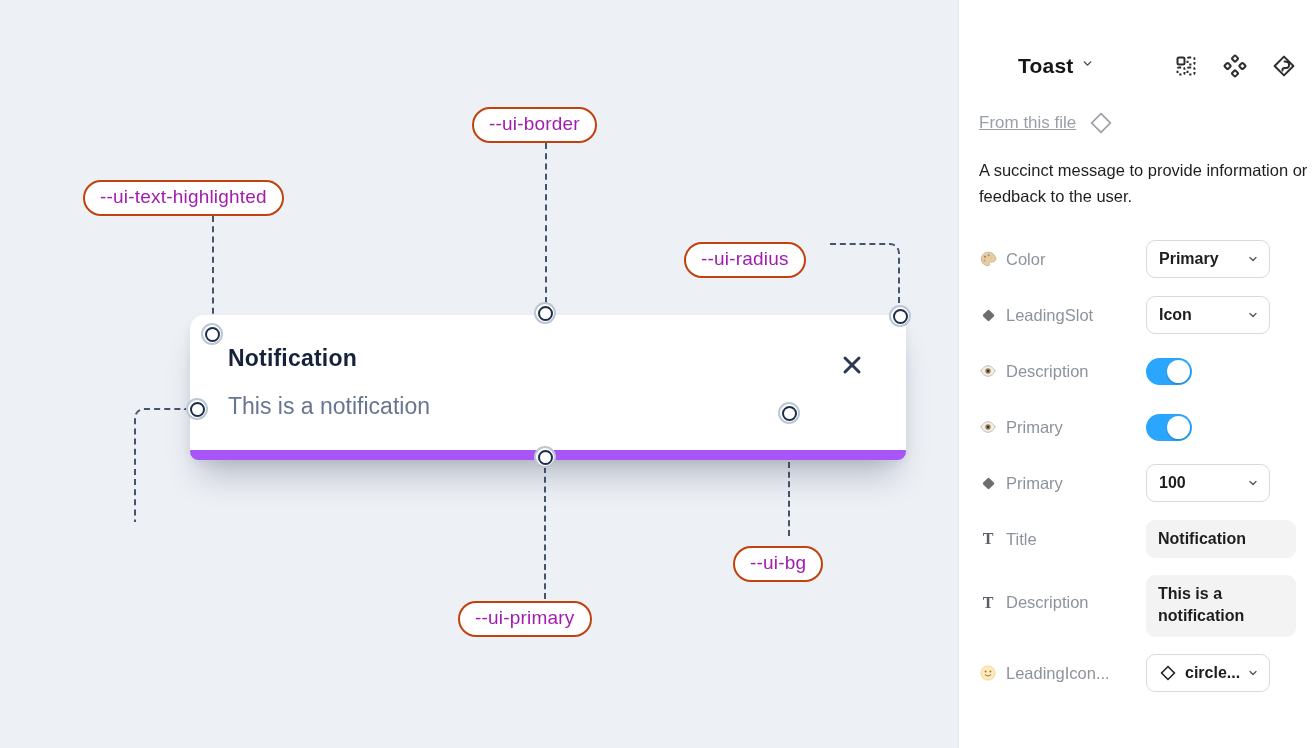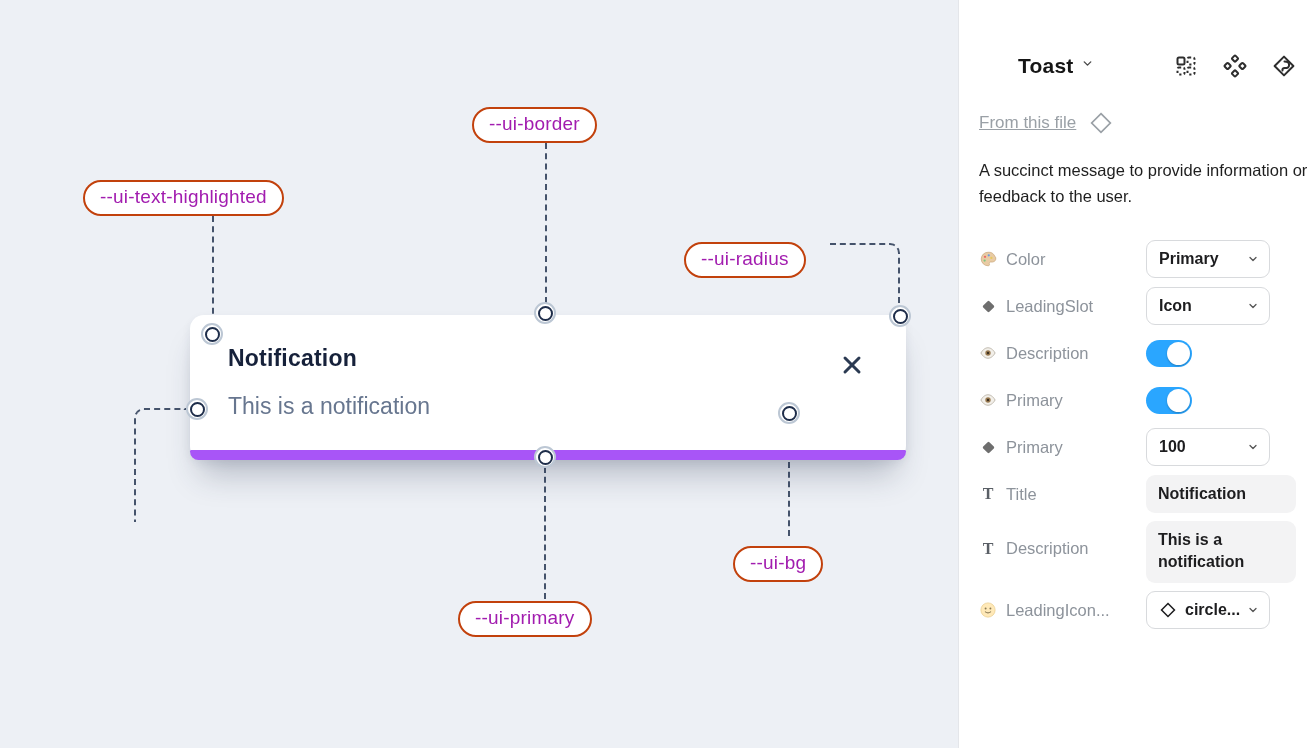--- a/index.html
+++ b/index.html
@@ -76,7 +76,7 @@
 
   .panel-desc { margin-top:22px; width:332px; font-size:16.5px; line-height:1.55; color:#1f1f1f; }
 
-  .props { margin-top:30px; display:flex; flex-direction:column; gap:7px; }
+  .props { margin-top:30px; display:flex; flex-direction:column; gap:16px; }
   .prop-row { display:flex; align-items:center; min-height:40px; }
   .prop-label { display:flex; align-items:center; gap:9px; flex:1; font-size:16.5px; color:#8d939b; white-space:nowrap; overflow:hidden; }
   .prop-icon { width:18px; height:18px; flex:0 0 auto; display:flex; align-items:center; justify-content:center; }

